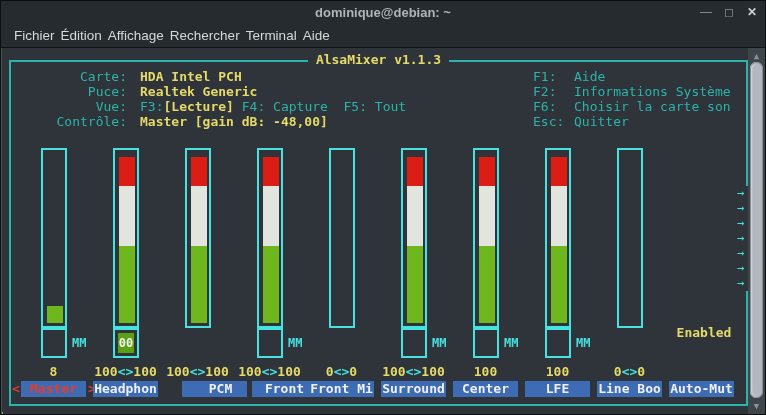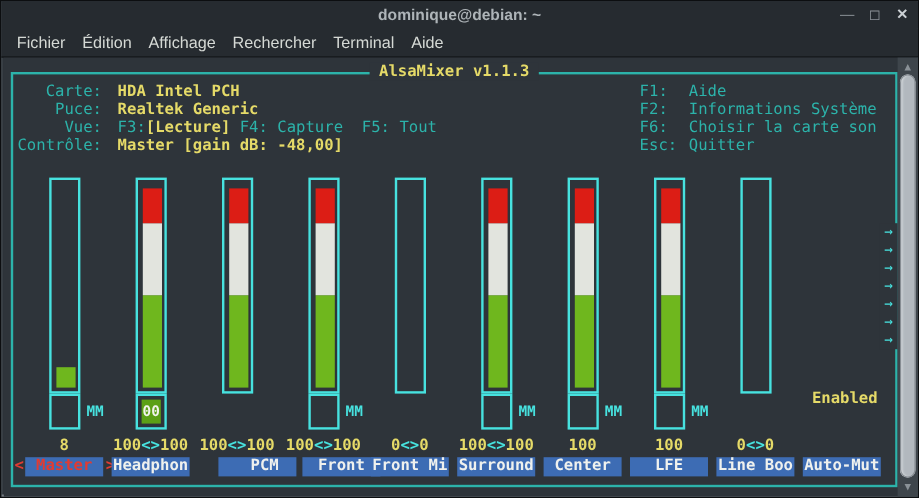--- a/index.html
+++ b/index.html
@@ -19,7 +19,7 @@
   .win-btn{width:14px;height:16px;color:#8d9399;font-size:12px;line-height:16px;text-align:center;cursor:default;}
   .win-btn.close{color:#ccd1d5;font-weight:bold;}
   .menubar{position:absolute;left:0;top:23px;width:100%;height:24px;background:var(--titlebar-bg);
-    border-bottom:1px solid #101315;display:flex;align-items:center;gap:10px;padding-left:11px;}
+    border-bottom:1px solid #101315;display:flex;align-items:center;gap:2px;padding-left:11px;}
   .menu-item{color:#d5d9d5;font-size:13.5px;padding:2px 2px;}
   .terminal{position:absolute;left:2px;top:47px;width:762px;height:366px;background:var(--term-bg);
     font-family:"DejaVu Sans Mono","Liberation Mono",monospace;font-size:13px;line-height:15px;}

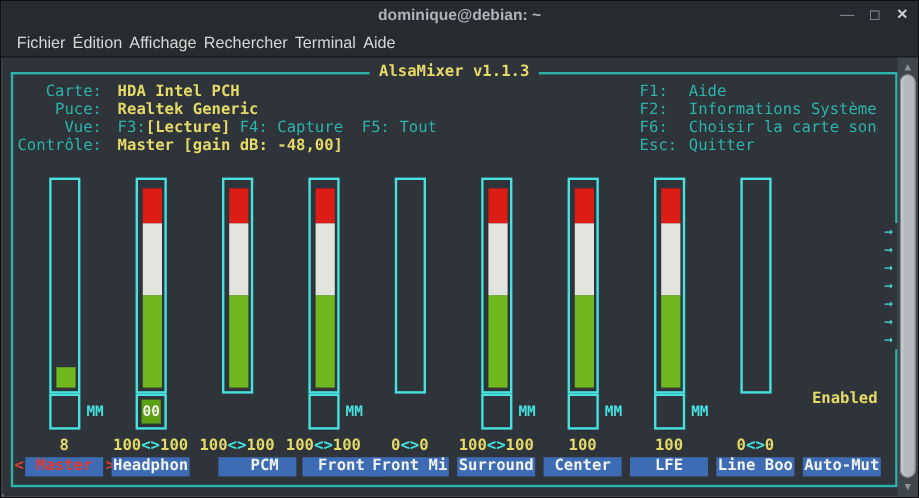--- a/index.html
+++ b/index.html
@@ -26,7 +26,7 @@
   .mixer-box{position:absolute;left:6px;top:12px;width:739px;height:346px;border:2px solid var(--teal);}
   .mixer-title{position:absolute;left:0;right:0;top:-10px;text-align:center;}
   .mixer-title span{background:var(--term-bg);padding:0 8px;color:var(--yellow);font-weight:bold;}
-  .info-rows{position:absolute;left:0;top:7px;}
+  .info-rows{position:absolute;left:0;top:7px;padding-left:42px;}
   .info-row{display:flex;height:15px;white-space:pre;}
   .info-label{width:74px;text-align:right;color:var(--teal);}
   .info-val{margin-left:13px;}

